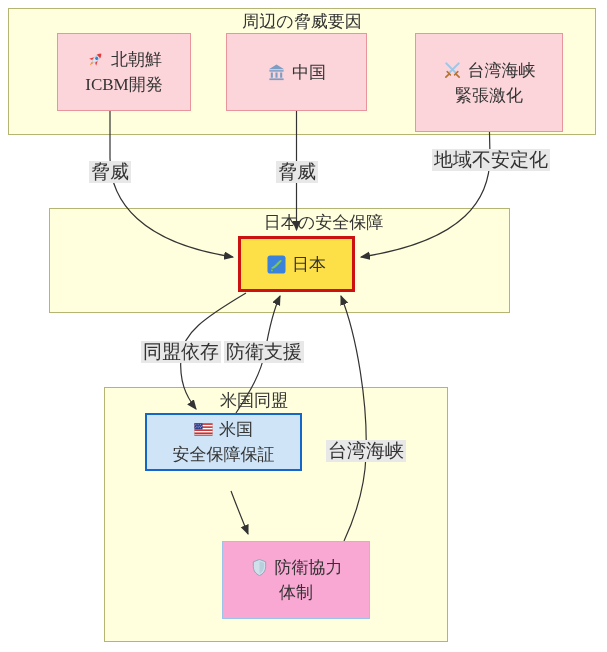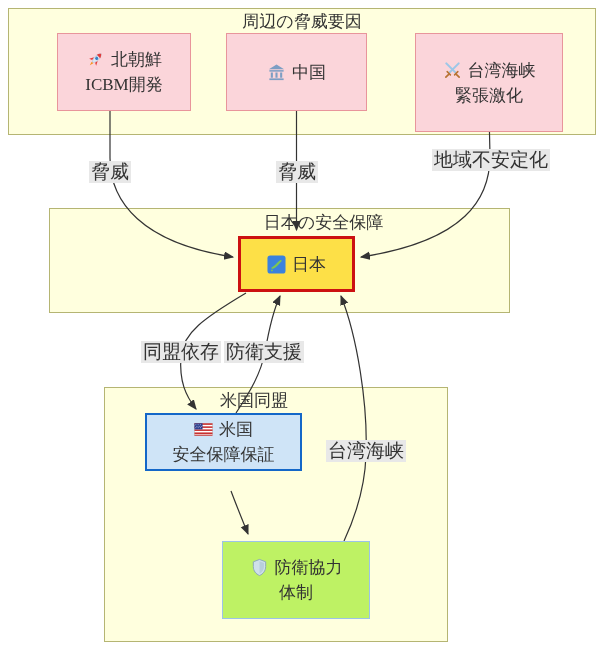--- a/index.html
+++ b/index.html
@@ -26,7 +26,7 @@
   .node-threat { background:#fbd5da; border:1px solid #e8959b; }
   #node-japan { background:#fde047; border:3px solid #cc1111; }
   #node-usa   { background:#cfe4f7; border:2px solid #1467c8; }
-  #node-defense { background:#bef264; border:1px solid #9cc3e8; }
+  #node-defense { background:#f9a8d4; border:1px solid #9cc3e8; }
 
   #node-nk      { left:57px;  top:33px;  width:134px; height:78px; }
   #node-china   { left:226px; top:33px;  width:141px; height:78px;gap:32px; }

